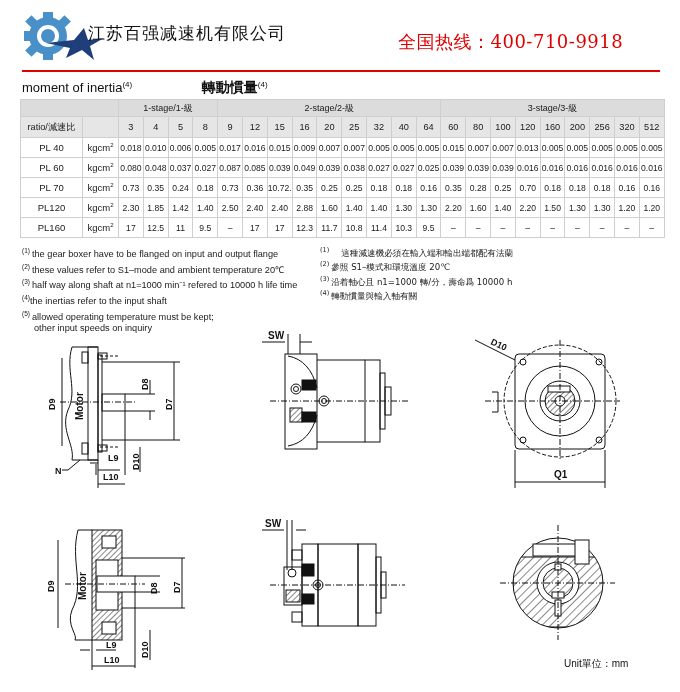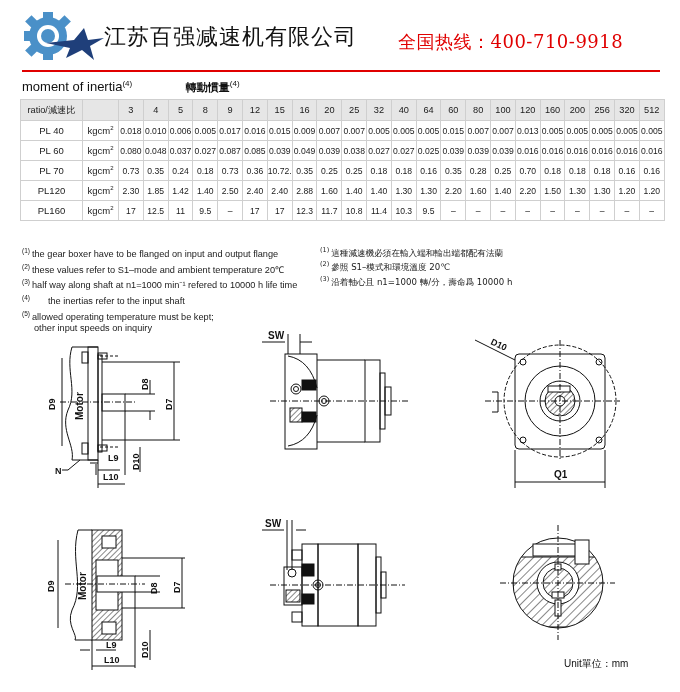--- a/index.html
+++ b/index.html
@@ -6,7 +6,7 @@
   body { width:680px; height:692px; position:relative; overflow:hidden; font-family:"Liberation Sans", sans-serif; color:#222; }
   .abs { position:absolute; }
   .logo { left:22px; top:10px; width:82px; height:52px; }
-  .company { left:104px; top:22px; font-size:22px; color:#111; letter-spacing:1px; font-family:"DejaVu Sans", sans-serif; }
+  .company { left:88px; top:22px; font-size:17px; color:#111; letter-spacing:1px; font-family:"DejaVu Sans", sans-serif; }
   .hotline { left:398px; top:30px; font-size:18px; color:#e00000; font-family:"DejaVu Serif", serif; letter-spacing:0.5px; }
   .redline { left:22px; top:70px; width:638px; height:2px; background:#e00000; }
   .section-title { left:22px; top:79px; font-size:13px; color:#111; }

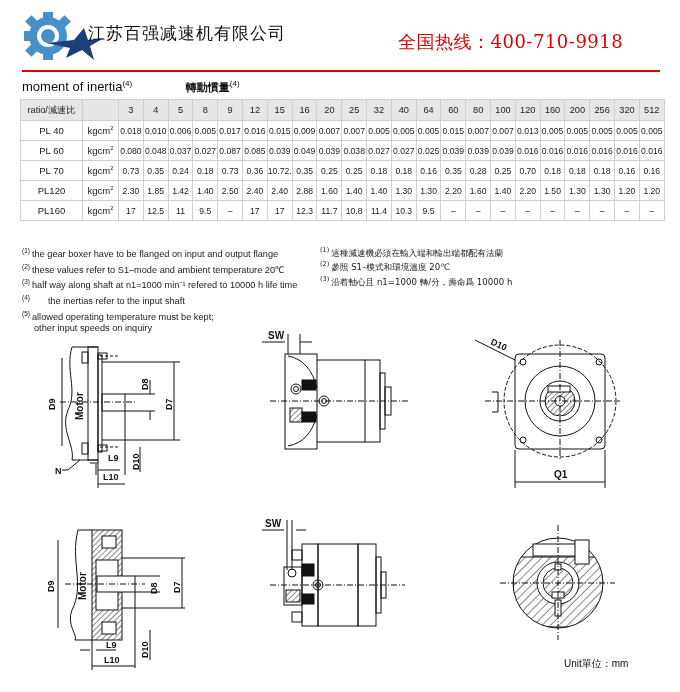--- a/index.html
+++ b/index.html
@@ -11,7 +11,7 @@
   .redline { left:22px; top:70px; width:638px; height:2px; background:#e00000; }
   .section-title { left:22px; top:79px; font-size:13px; color:#111; }
   .section-title sup { font-size:8px; }
-  .section-title .cn { margin-left:10px; font-weight:bold; font-family:"DejaVu Sans", sans-serif; font-size:11px;padding-left:40px; }
+  .section-title .cn { margin-left:26px; font-weight:bold; font-family:"DejaVu Sans", sans-serif; font-size:14px;padding-left:40px; }
 
   table.inertia { position:absolute; left:20px; top:99px; border-collapse:collapse; table-layout:fixed; font-size:8.6px; color:#1a1a1a; }
   table.inertia td { border:1px solid #cfcfcf; text-align:center; padding:0; white-space:nowrap; overflow:hidden; }

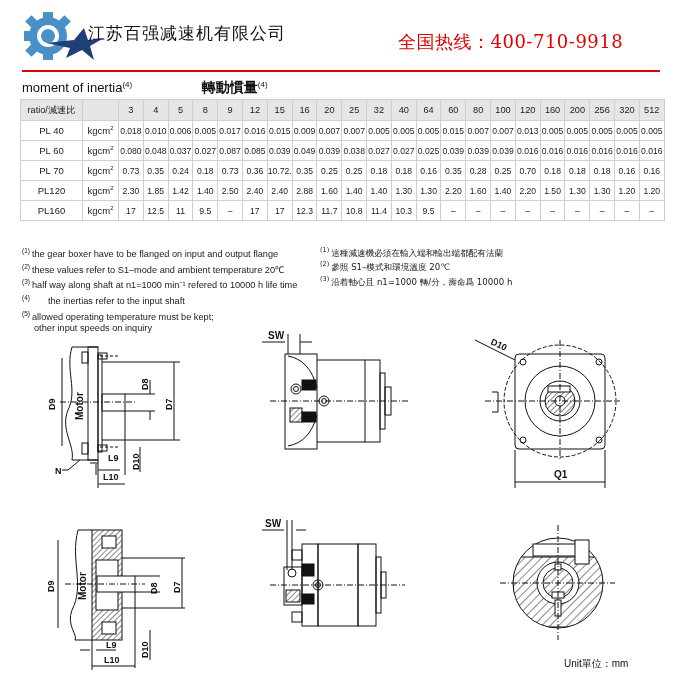--- a/index.html
+++ b/index.html
@@ -88,6 +88,12 @@
       <col style="width: 24.8px;">
     </colgroup>
   <tbody id="tbody">
+      <tr class="stage">
+        <td colspan="2"></td>
+        <td colspan="4">1-stage/1-級</td>
+        <td colspan="9">2-stage/2-級</td>
+        <td colspan="9">3-stage/3-級</td>
+      </tr>
       <tr class="ratios">
         <td>ratio/減速比</td>
         <td></td>

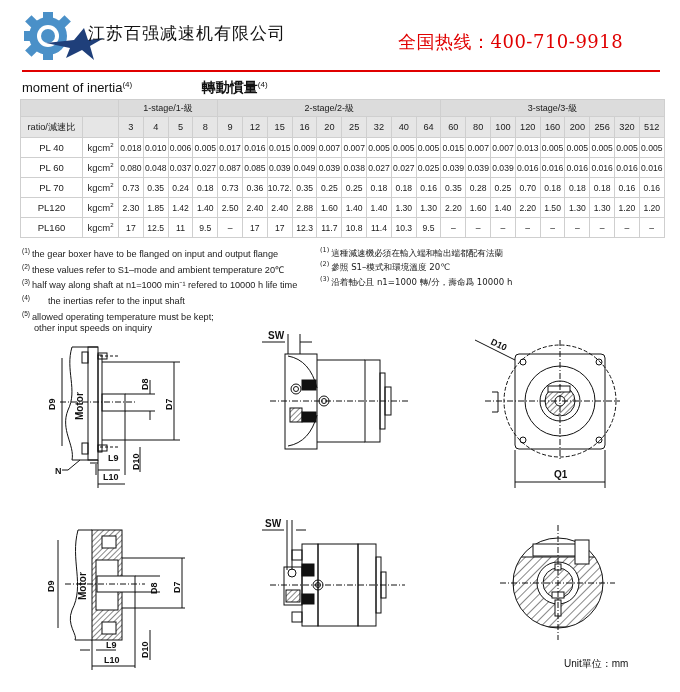--- a/index.html
+++ b/index.html
@@ -262,7 +262,7 @@
     <div class="note-line indent">other input speeds on inquiry</div>
   </div>
 <div class="abs notes notes-cn" id="notes-cn">
-    <div class="note-line"><sup>(1)</sup><span style="margin-left: 2px;">這種減速機必須在輸入端和輸出端都配有法蘭</span></div>
+    <div class="note-line"><sup>(1)</sup><span style="margin-left: 12px;">這種減速機必須在輸入端和輸出端都配有法蘭</span></div>
     <div class="note-line"><sup>(2)</sup><span style="margin-left: 2px;">參照 S1–模式和環境溫度 20℃</span></div>
     <div class="note-line"><sup>(3)</sup><span style="margin-left: 2px;">沿着軸心且 n1=1000 轉/分，壽命爲 10000 h</span></div>
   </div>

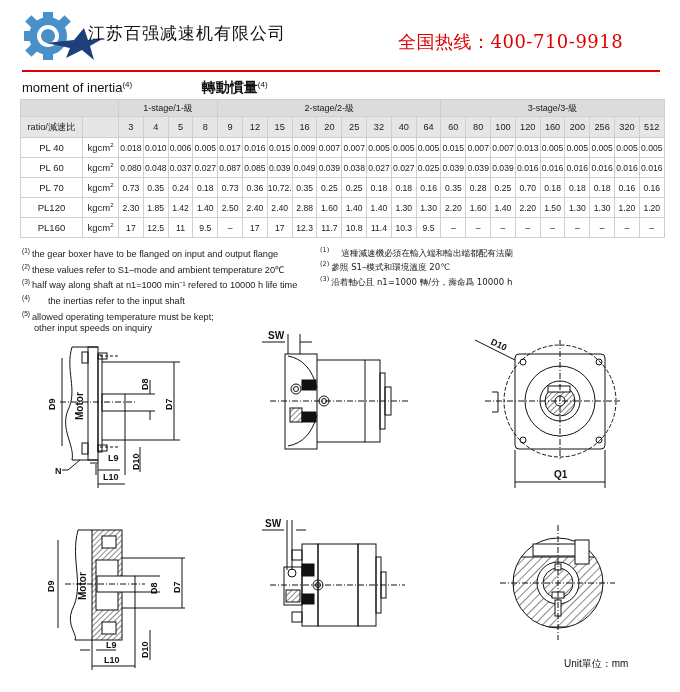--- a/index.html
+++ b/index.html
@@ -265,6 +265,7 @@
     <div class="note-line"><sup>(1)</sup><span style="margin-left: 12px;">這種減速機必須在輸入端和輸出端都配有法蘭</span></div>
     <div class="note-line"><sup>(2)</sup><span style="margin-left: 2px;">參照 S1–模式和環境溫度 20℃</span></div>
     <div class="note-line"><sup>(3)</sup><span style="margin-left: 2px;">沿着軸心且 n1=1000 轉/分，壽命爲 10000 h</span></div>
+    <div class="note-line"><sup>(4)</sup><span style="margin-left: 2px;">轉動慣量與輸入軸有關</span></div>
   </div>
 
 <svg class="drawing" style="left:20px;top:320px" width="210" height="170" viewBox="0 0 210 170" stroke="#111" fill="none" stroke-width="1" font-family="Liberation Sans, sans-serif">

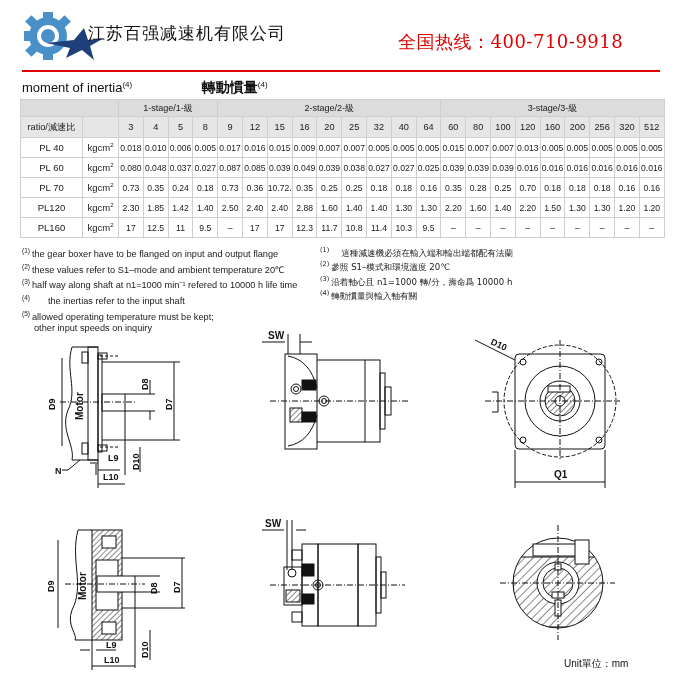--- a/index.html
+++ b/index.html
@@ -257,7 +257,7 @@
     <div class="note-line"><sup>(1)</sup><span style="margin-left: 2px;">the gear boxer have to be flanged on input and output flange</span></div>
     <div class="note-line"><sup>(2)</sup><span style="margin-left: 2px;">these values refer to S1–mode and ambient temperature 20℃</span></div>
     <div class="note-line"><sup>(3)</sup><span style="margin-left: 2px;">half way along shaft at n1=1000 min⁻¹ refered to 10000 h life time</span></div>
-    <div class="note-line"><sup>(4)</sup><span style="margin-left: 18px;">the inertias refer to the input shaft</span></div>
+    <div class="note-line"><sup>(4)</sup><span style="margin-left: 0;">the inertias refer to the input shaft</span></div>
     <div class="note-line"><sup>(5)</sup><span style="margin-left: 2px;">allowed operating temperature must be kept;</span></div>
     <div class="note-line indent">other input speeds on inquiry</div>
   </div>

